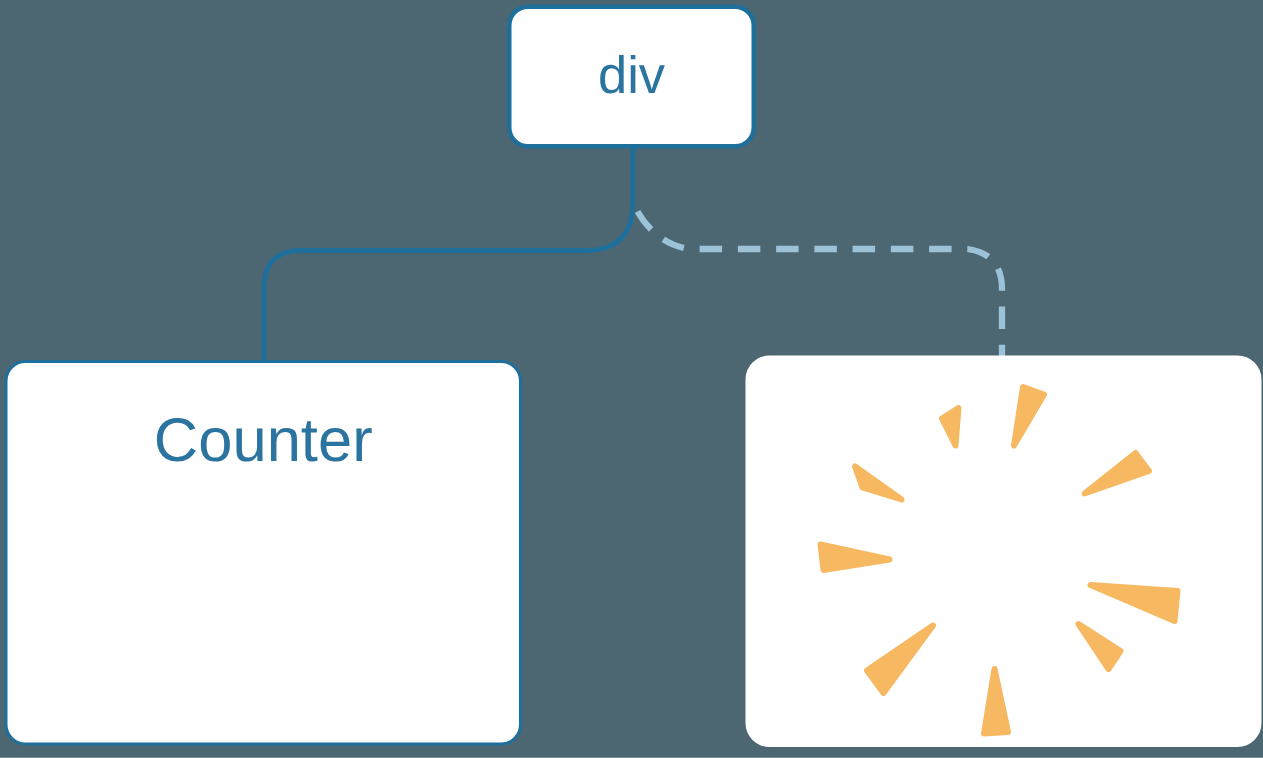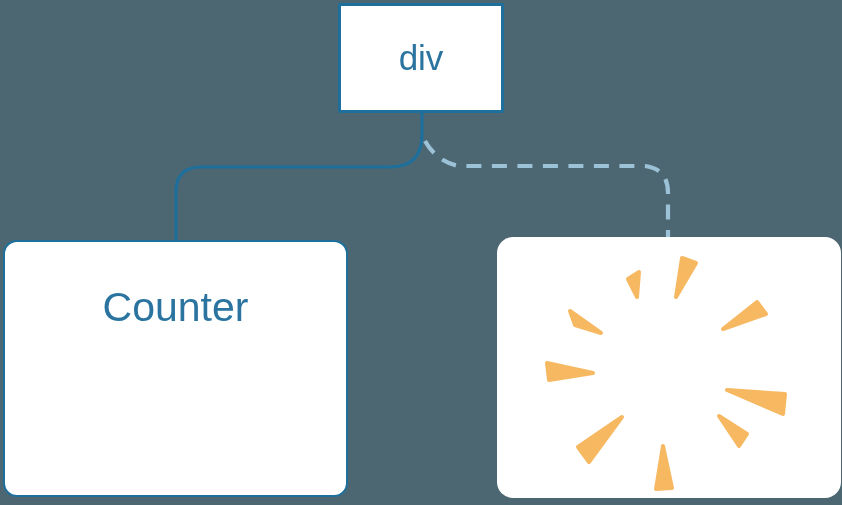--- a/index.html
+++ b/index.html
@@ -39,9 +39,9 @@
 
   .node-root {
     left: 338px; top: 3px;
-    width: 166px; height: 110px;
+    width: 166px; height: 96px;
     border: 3px solid var(--node_border, #1e6f9c);
-    border-radius: 2px;
+    border-radius: 14px;
     display: flex;
     align-items: center;
     justify-content: center;

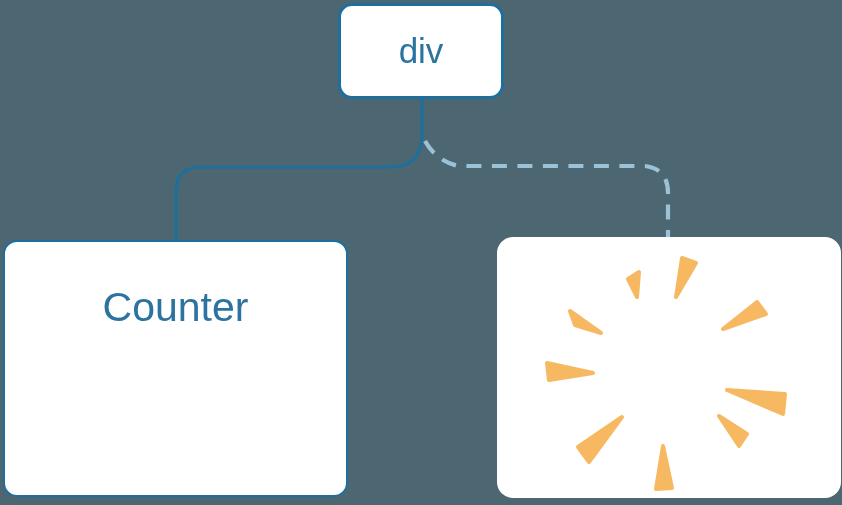--- a/index.html
+++ b/index.html
@@ -56,7 +56,7 @@
     border-radius: 14px;
   }
   .counter-title {
-    margin-top: 42px;
+    margin-top: 28px;
     text-align: center;
     font-size: 41px;
     color: var(--node_text, #2b74a0);

